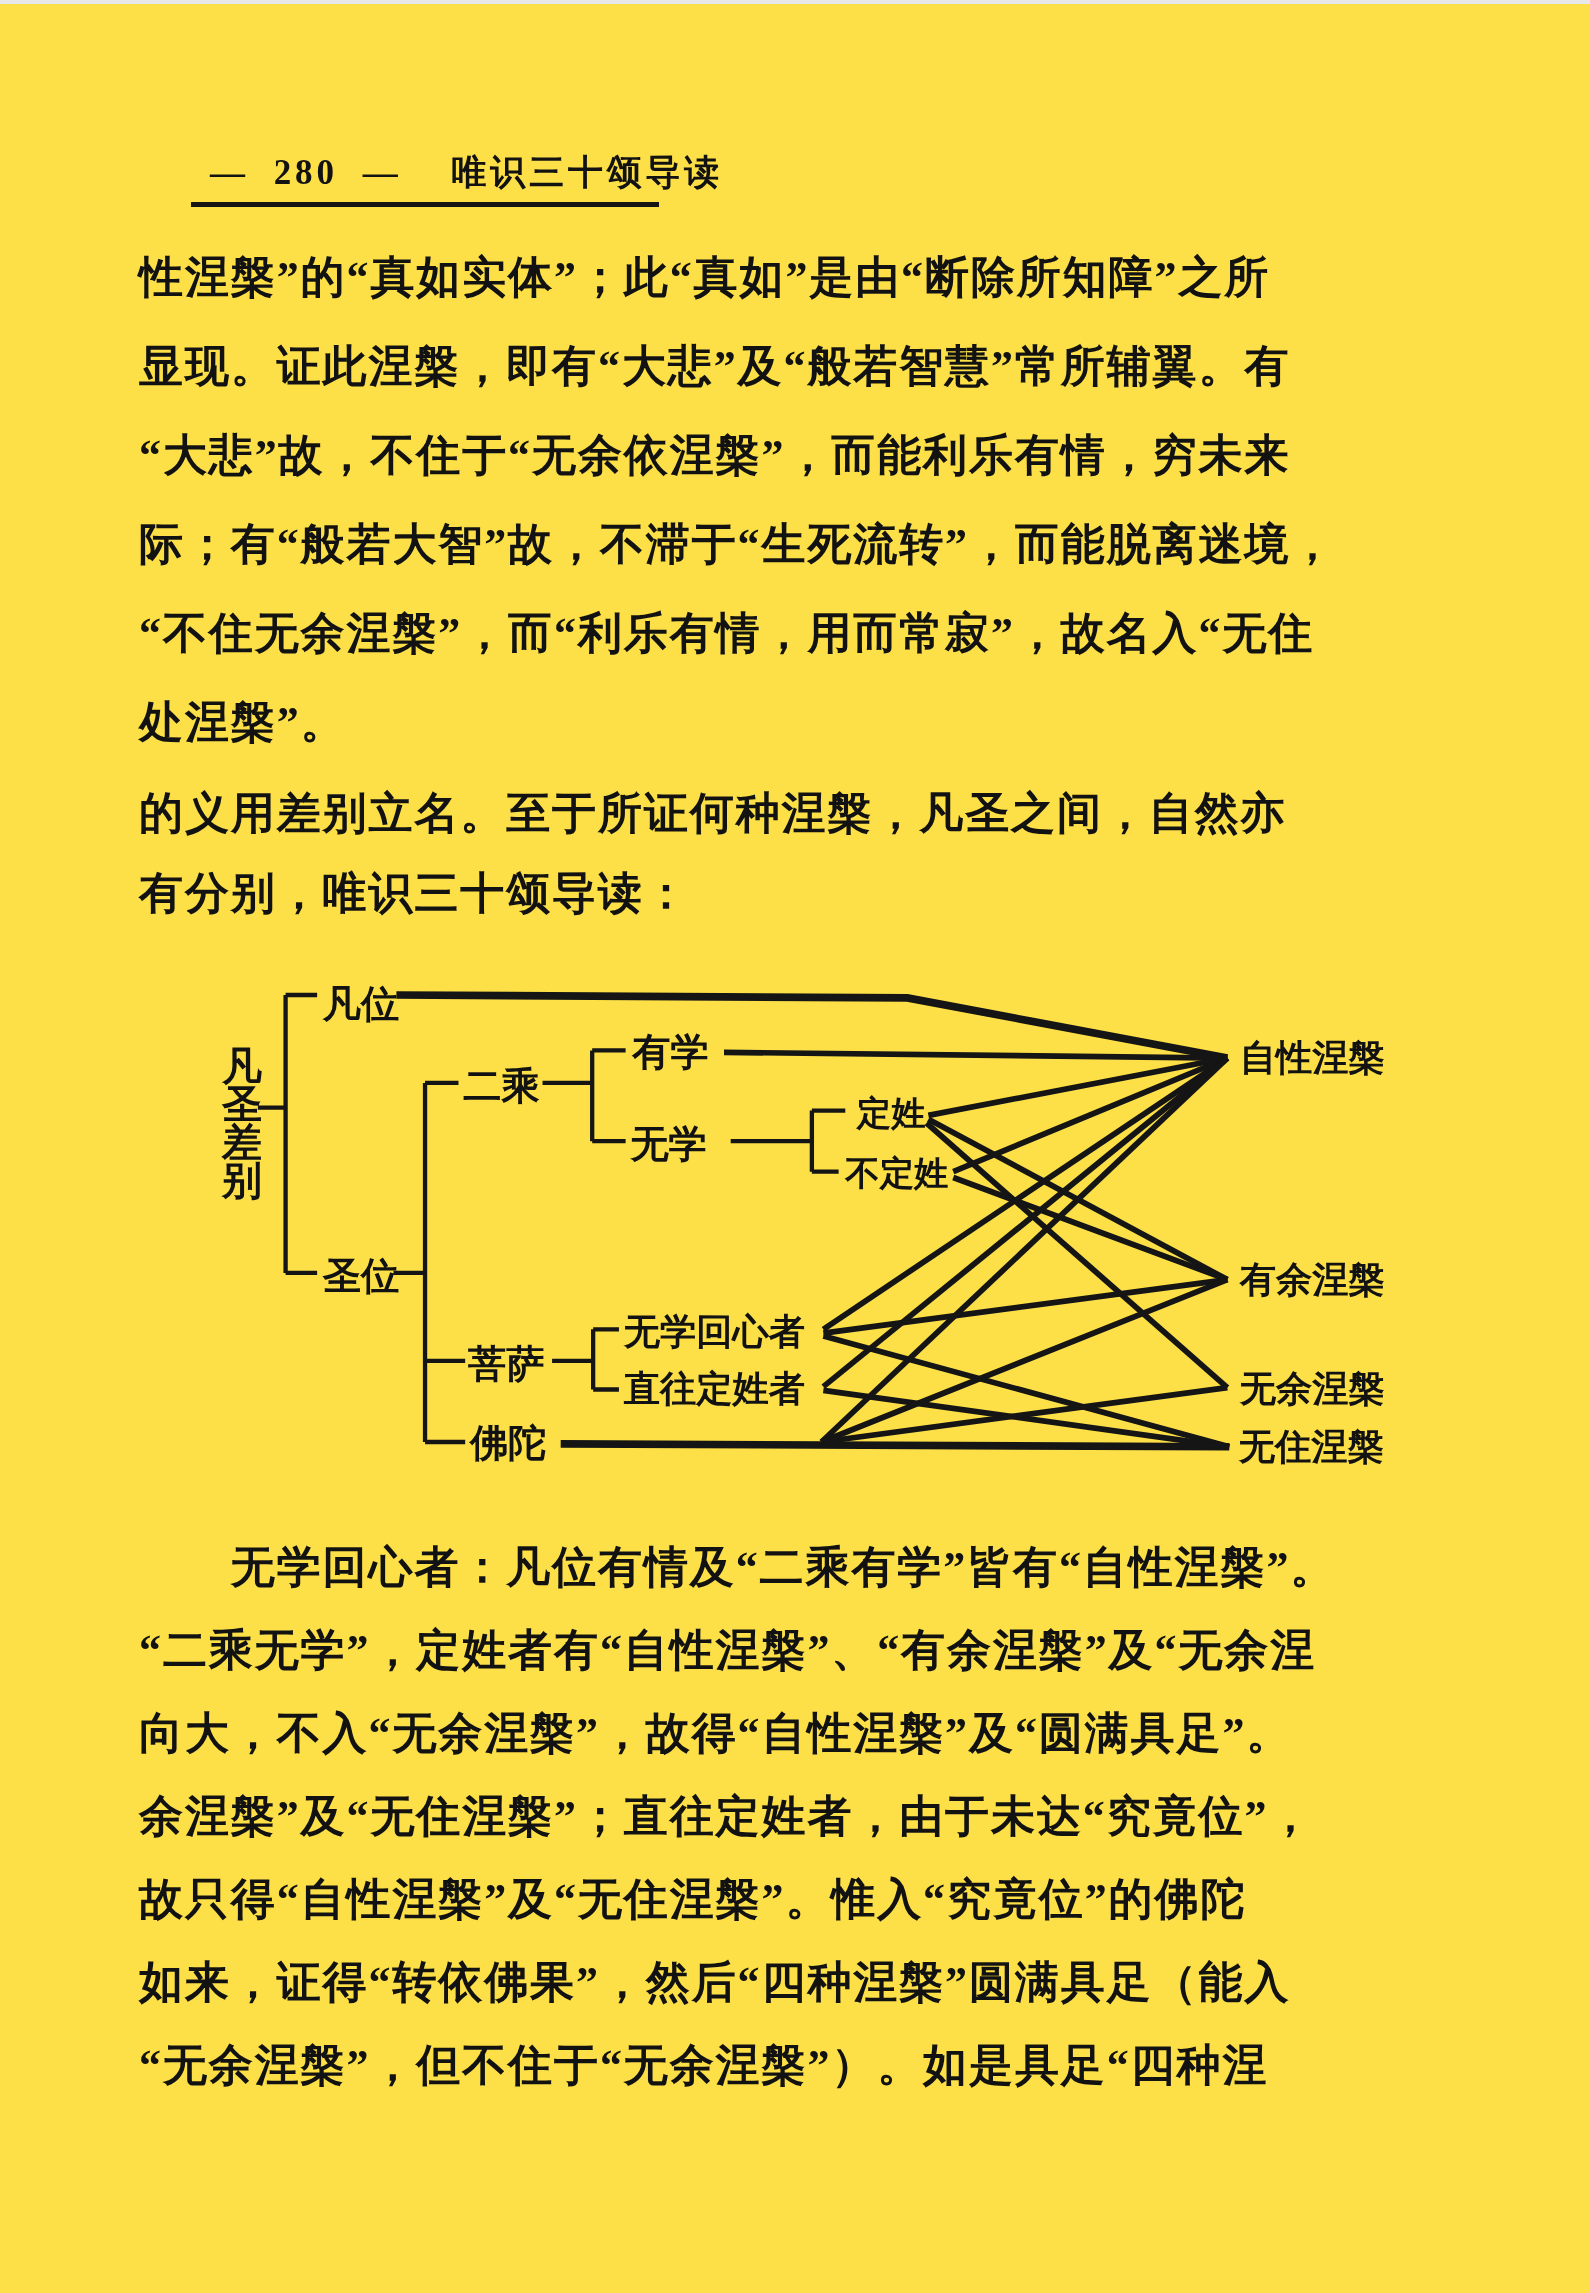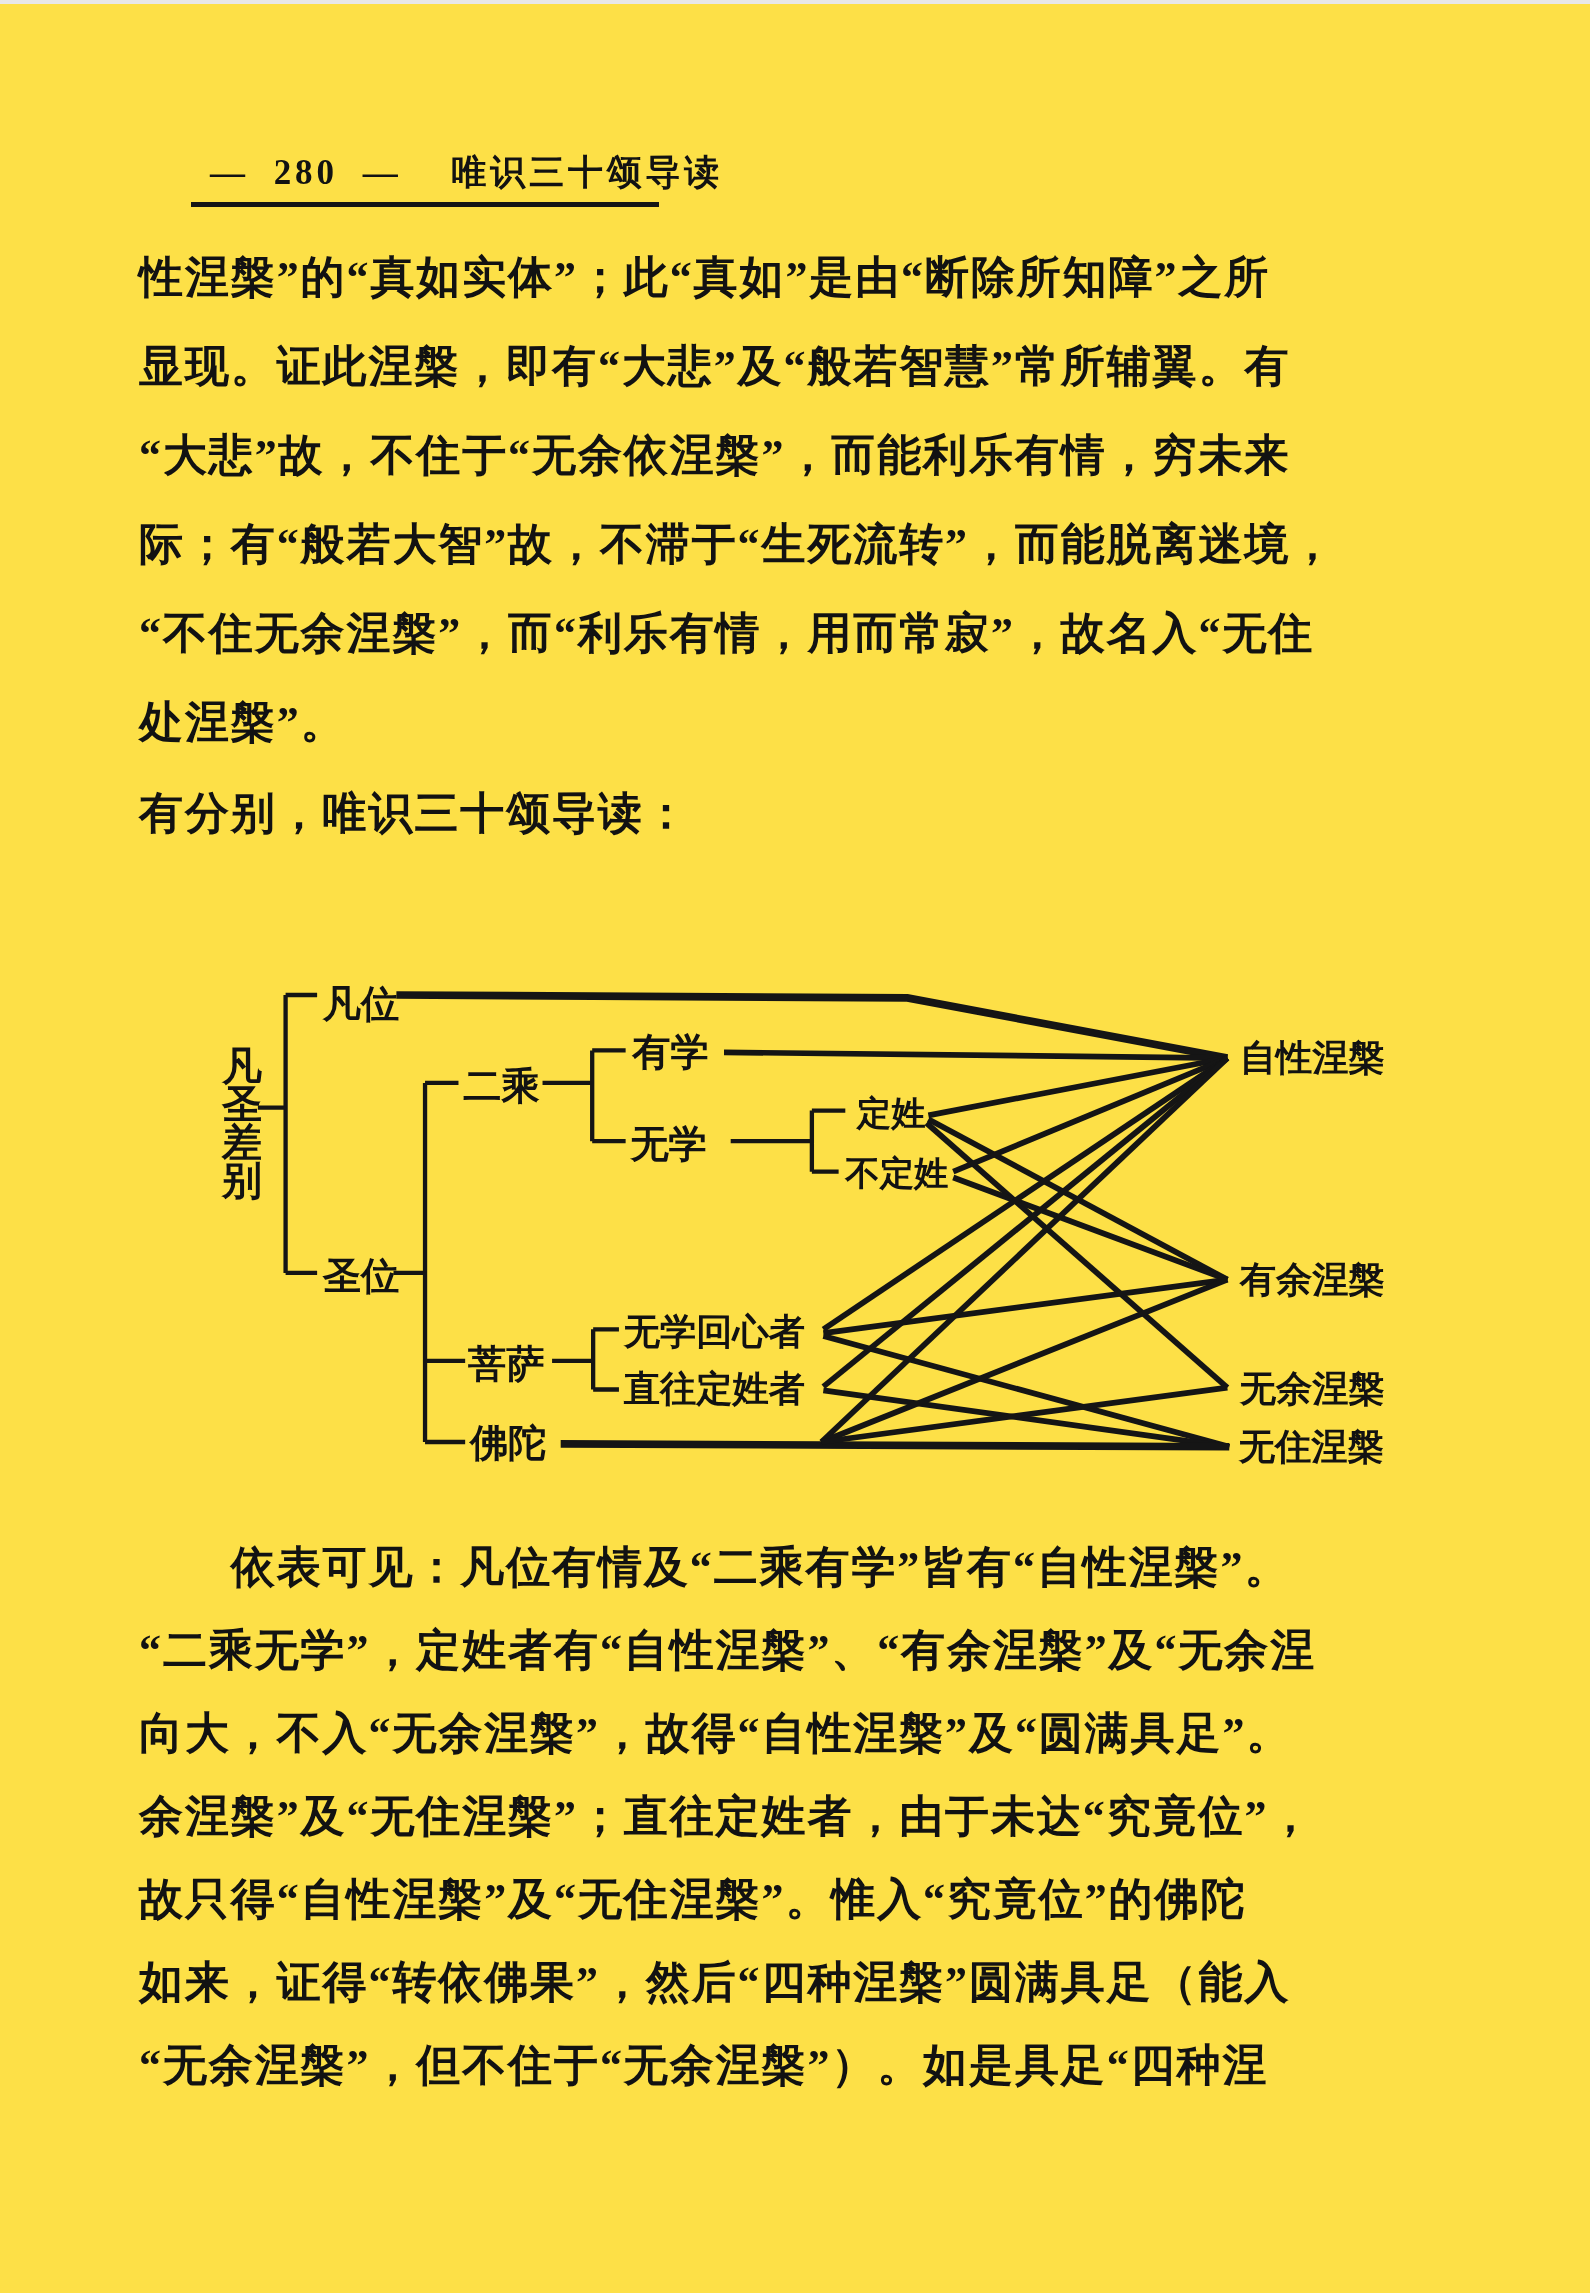--- a/index.html
+++ b/index.html
@@ -73,6 +73,7 @@
     </div>
 
   <div class="para para-2">
+      <div class="line">的义用差别立名。至于所证何种涅槃，凡圣之间，自然亦</div>
       <div class="line">有分别，唯识三十颂导读：</div>
     </div>
 

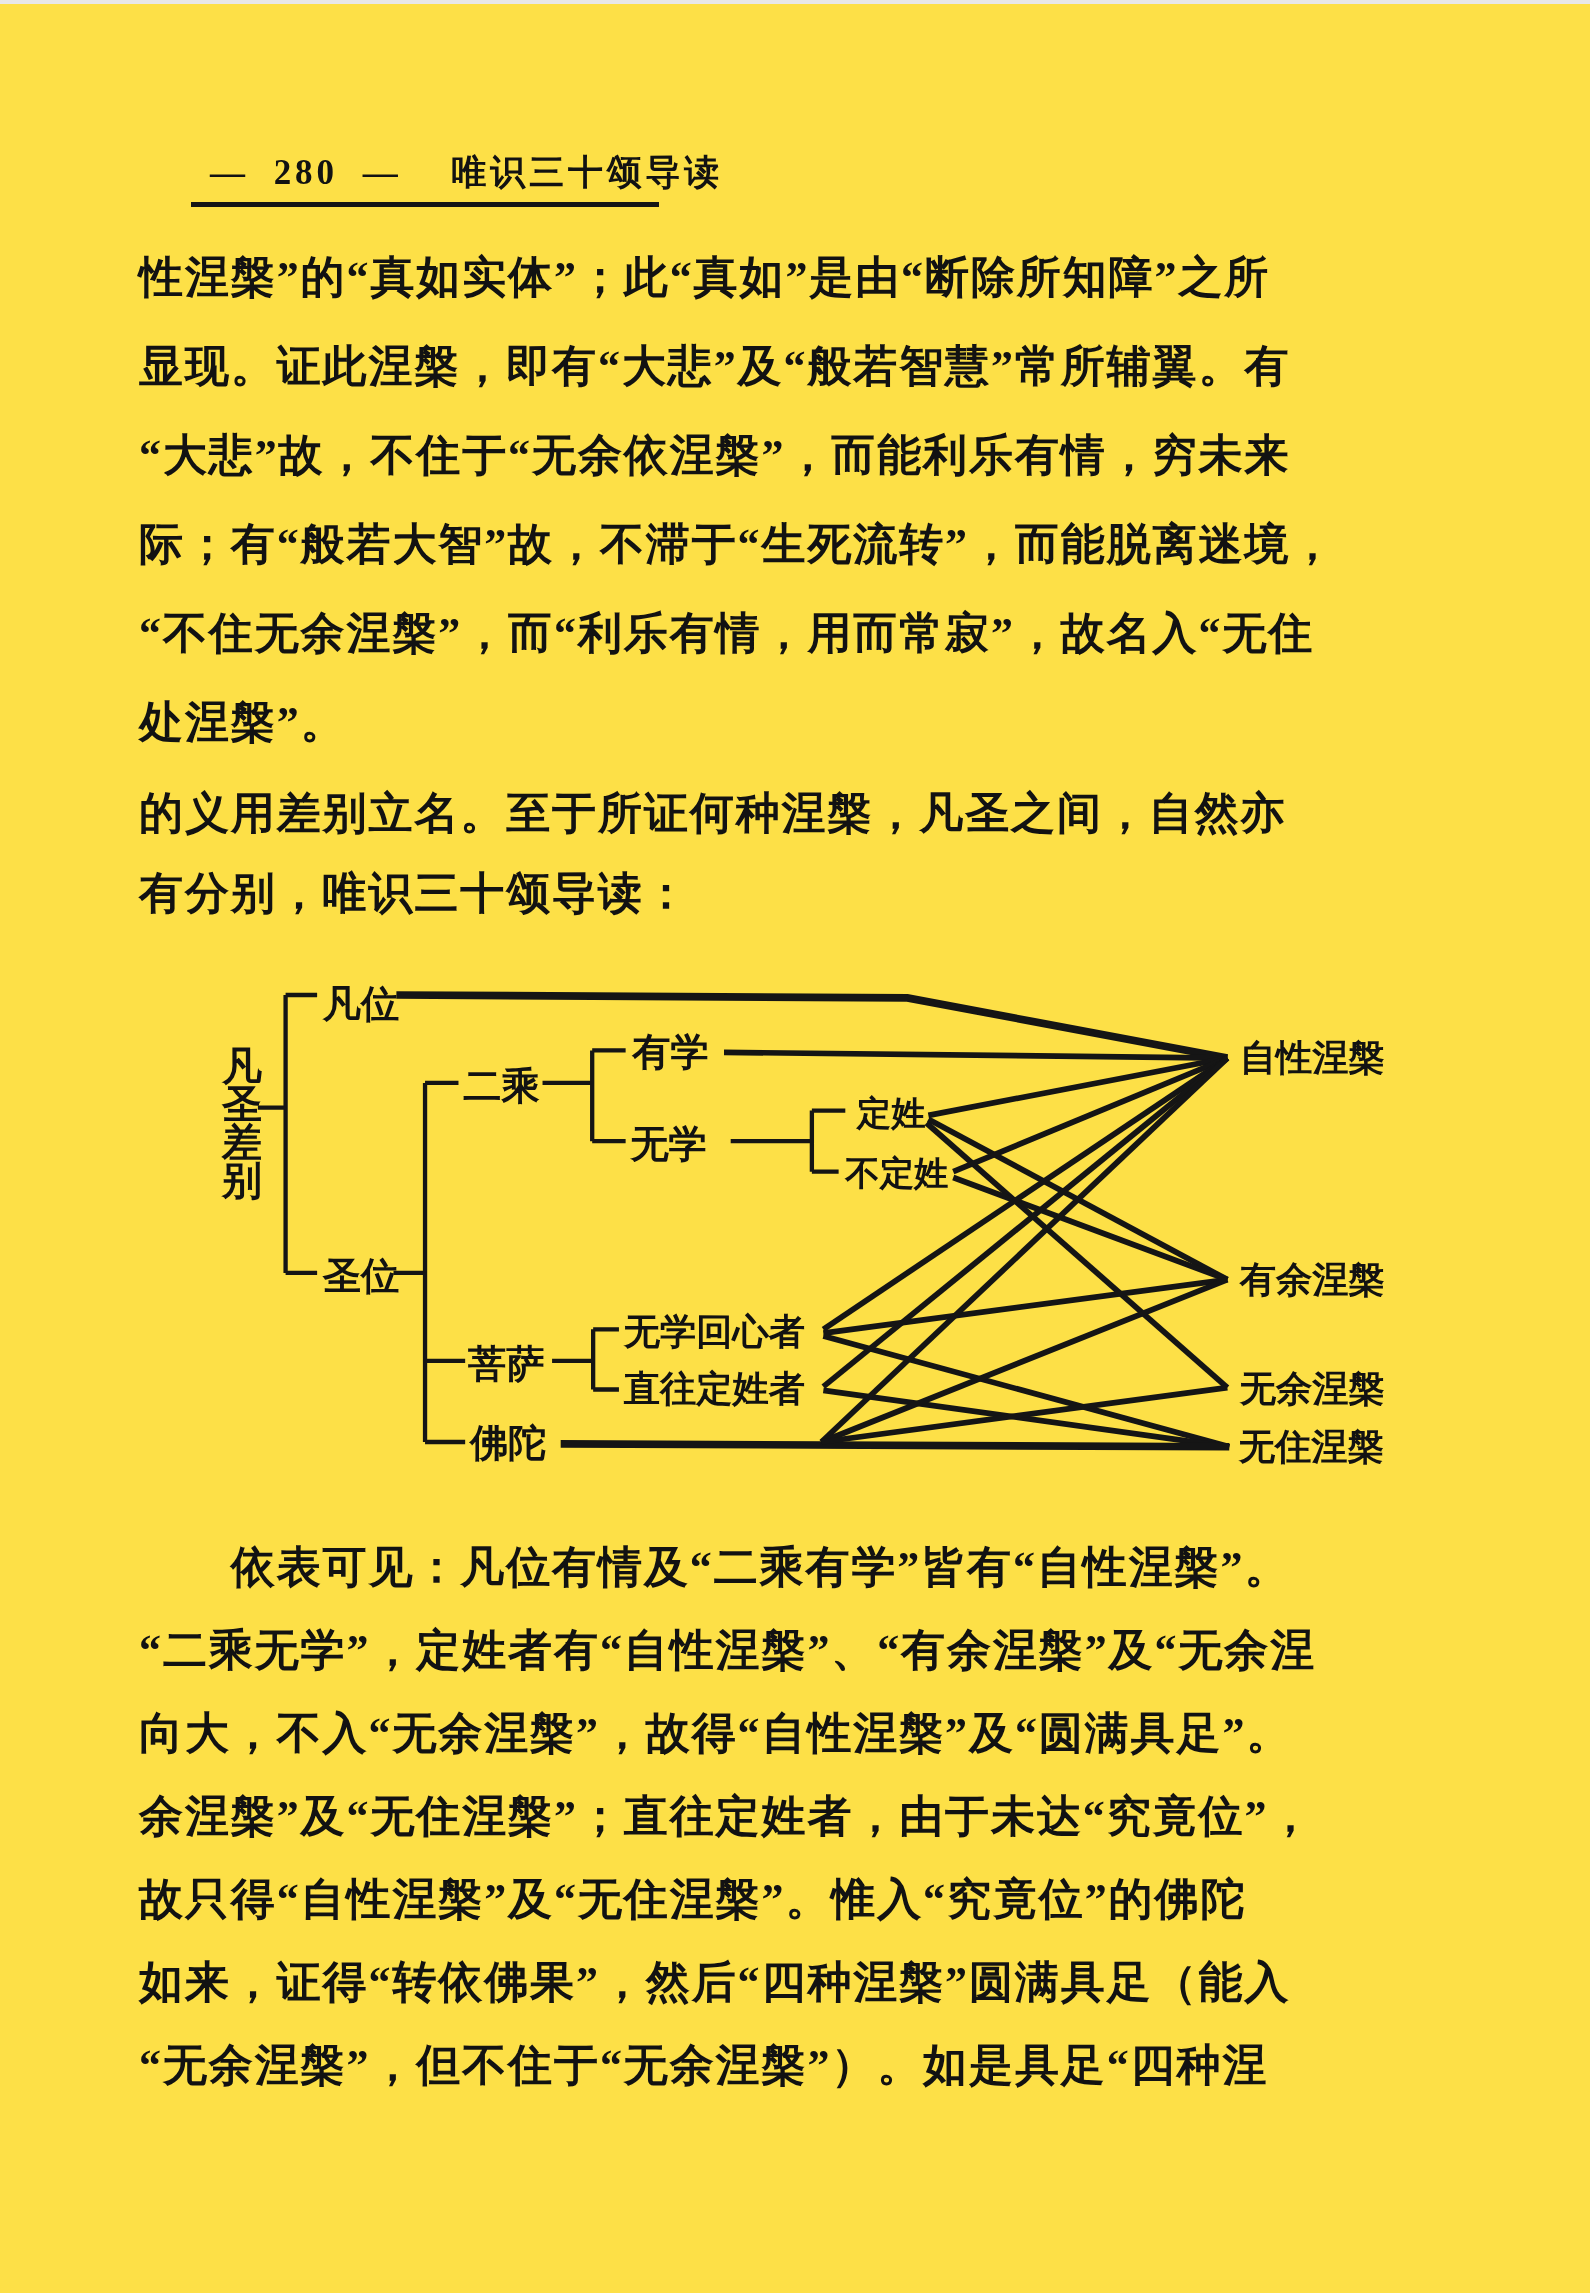--- a/index.html
+++ b/index.html
@@ -124,7 +124,7 @@
   <div class="root-label">凡圣差别</div>
 
   <div class="para para-3">
-      <div class="line">　　依表可见：凡位有情及“二乘有学”皆有“自性涅槃”。</div>
+      <div class="line">　　无学回心者：凡位有情及“二乘有学”皆有“自性涅槃”。</div>
       <div class="line">“二乘无学”，定姓者有“自性涅槃”、“有余涅槃”及“无余涅</div>
       <div class="line">向大，不入“无余涅槃”，故得“自性涅槃”及“圆满具足”。</div>
       <div class="line">余涅槃”及“无住涅槃”；直往定姓者，由于未达“究竟位”，</div>

